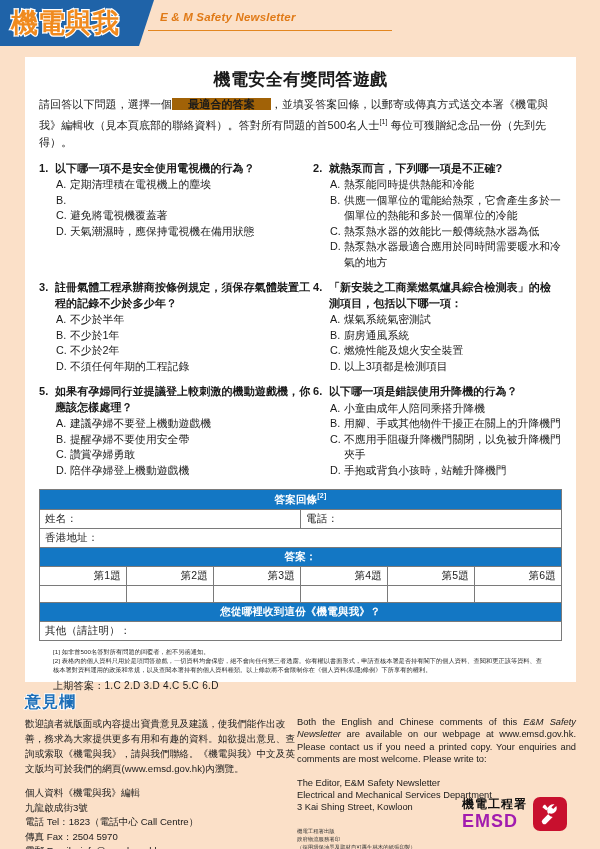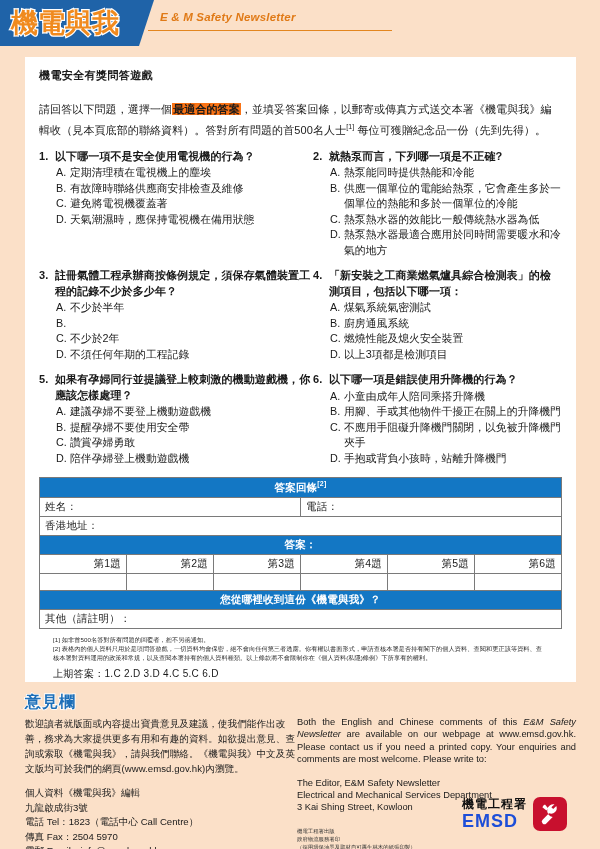--- a/index.html
+++ b/index.html
@@ -72,10 +72,11 @@
   .quiz-inner { padding: 11px 14px 0 14px; }
 
   .quiz-title {
-    font-size: 11px;
+    font-size: 17px;
     font-weight: bold;
     letter-spacing: 0.4px;
-    margin-bottom: 18px;
+    margin-bottom: 5px;
+    text-align: center;
   }
   .quiz-intro {
     font-size: 11px;

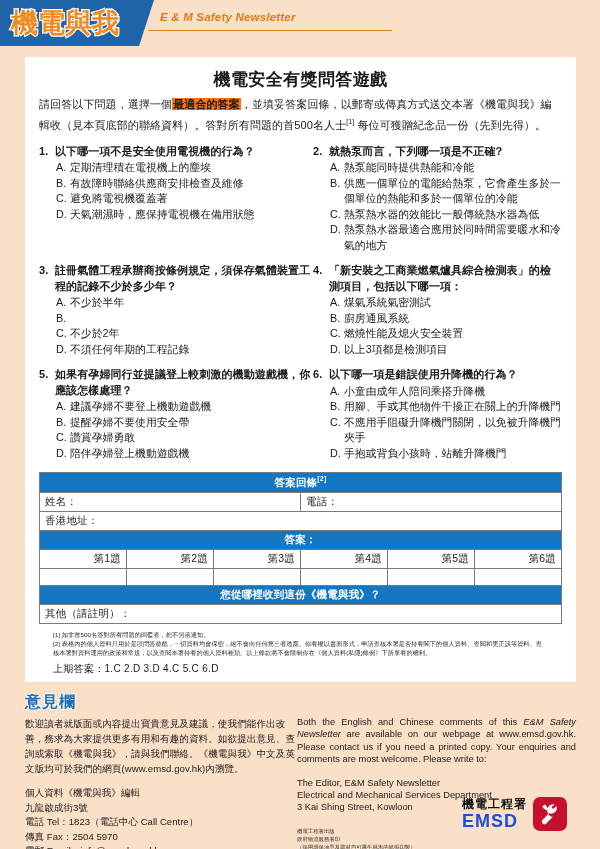--- a/index.html
+++ b/index.html
@@ -84,9 +84,9 @@
     letter-spacing: 0.1px;
   }
   .hl {
-    background: #f97316;
-    font-weight: bold;
-    padding: 0 1px;
+    background: #a16207;
+    font-weight: bold;
+    padding: 0 16px;
     margin-top: 7px;
   }
   sup { font-size: 7px; vertical-align: super; }

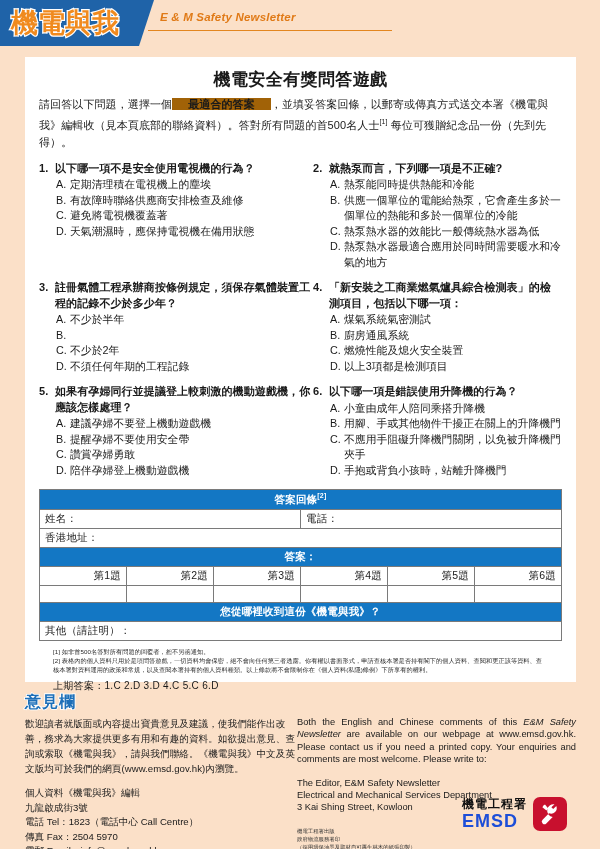--- a/index.html
+++ b/index.html
@@ -269,7 +269,6 @@
             </div>
           <div class="q-opt">
               <span class="opt-letter">B.</span>
-              <span class="opt-text">有故障時聯絡供應商安排檢查及維修</span>
             </div>
           <div class="q-opt">
               <span class="opt-letter">C.</span>

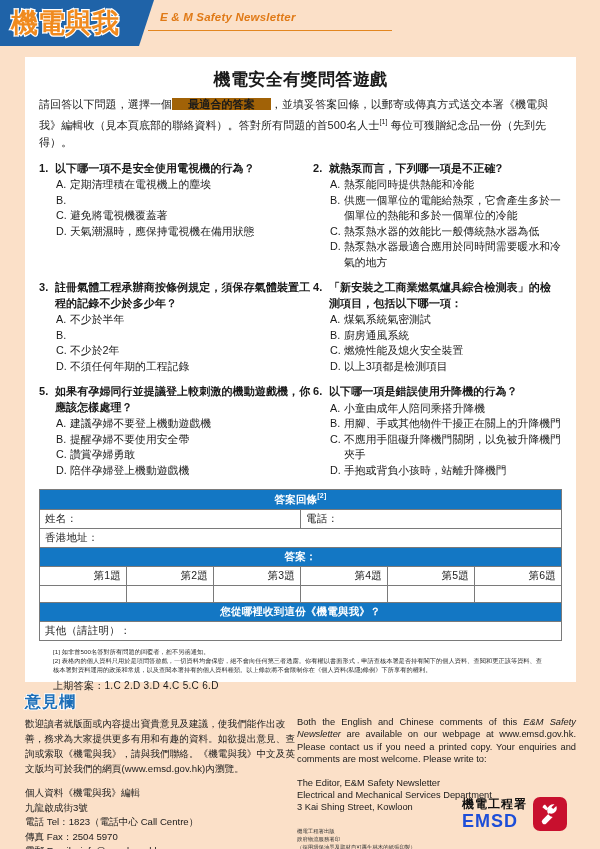--- a/index.html
+++ b/index.html
@@ -318,6 +318,7 @@
             </div>
           <div class="q-opt">
               <span class="opt-letter">B.</span>
+              <span class="opt-text">不少於1年</span>
             </div>
           <div class="q-opt">
               <span class="opt-letter">C.</span>

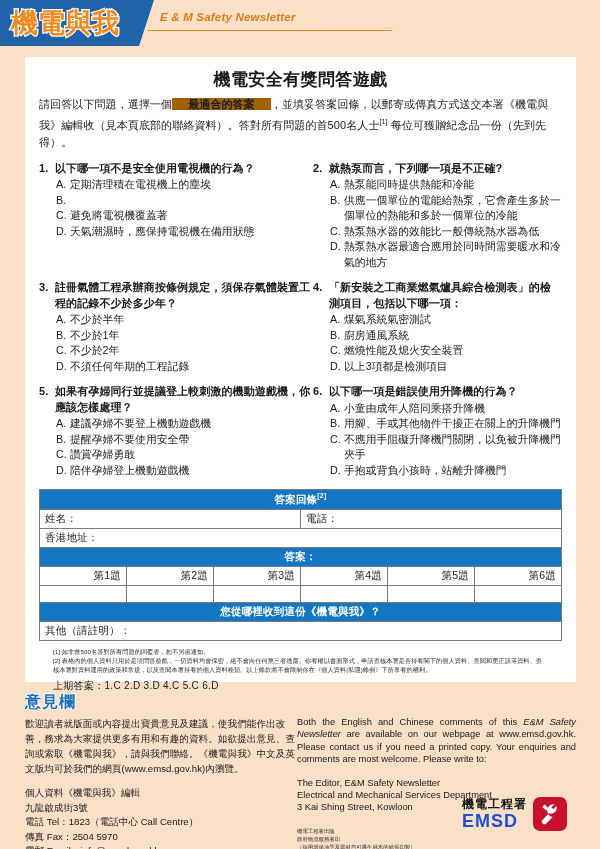--- a/index.html
+++ b/index.html
@@ -225,7 +225,7 @@
     font-weight: bold;
     letter-spacing: 1px;
     line-height: 20px;
-    color: #1d4ed8;
+    color: #a21caf;
   }
   .emsd-mark {
     width: 34px; height: 34px;

